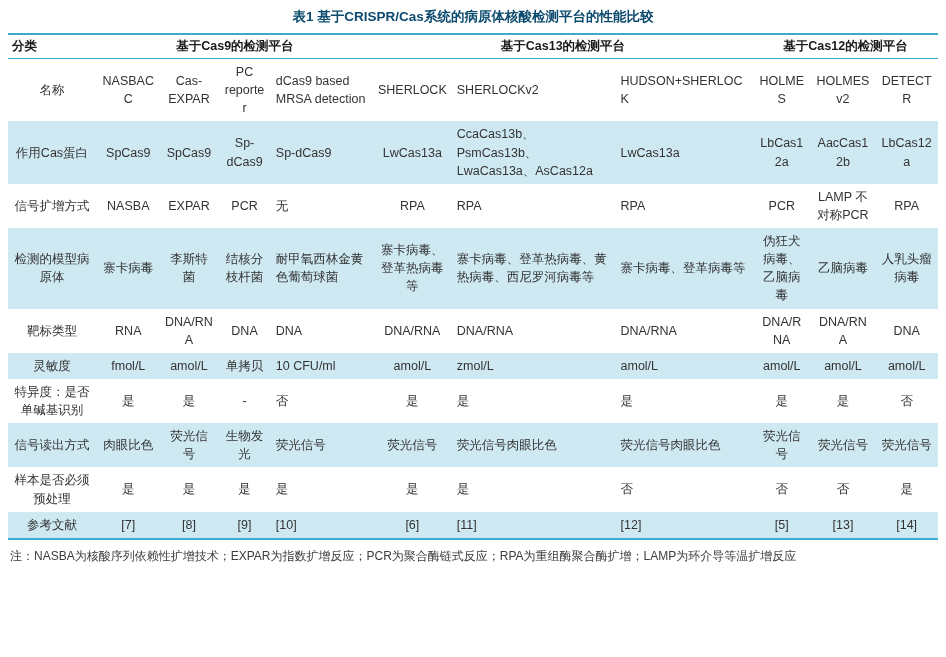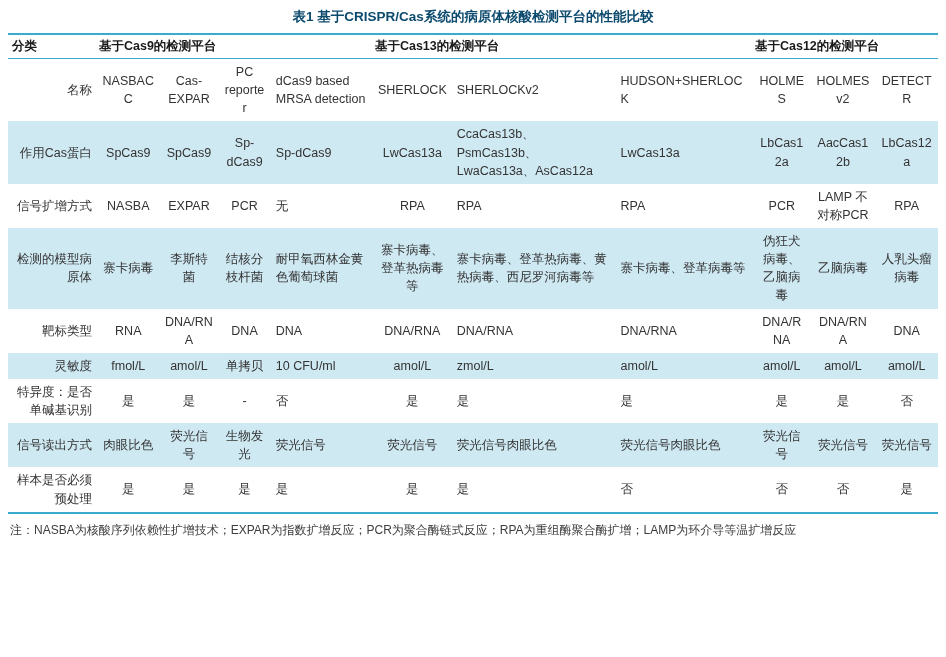--- a/index.html
+++ b/index.html
@@ -45,7 +45,7 @@
   thead th{
     font-weight:bold;
     color:#1a1a1a;
-    text-align:left;
+    text-align:center;
     padding:3px 2px;
     font-size:12.5px;
   }

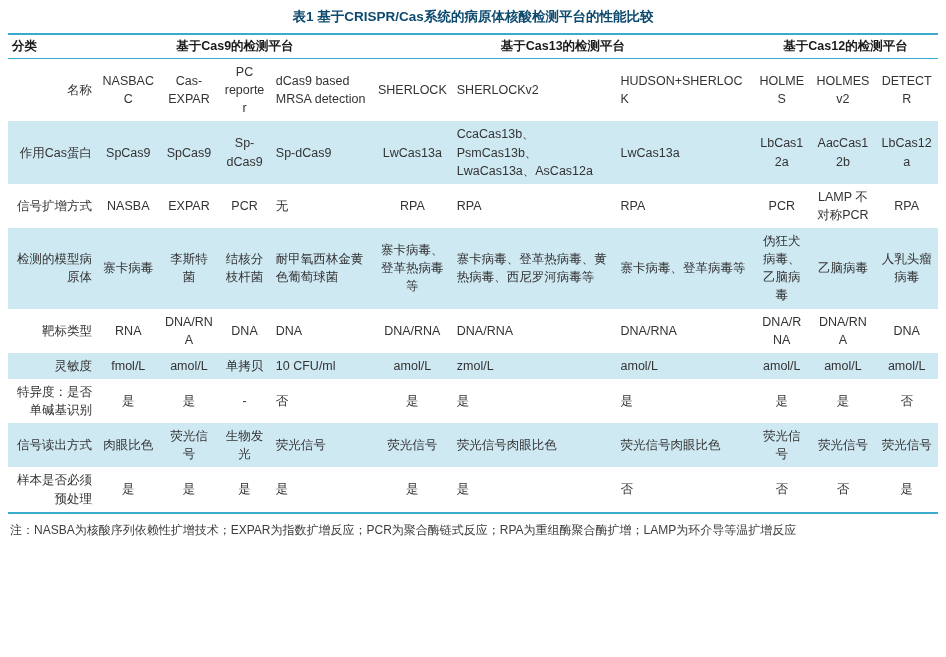--- a/index.html
+++ b/index.html
@@ -57,7 +57,7 @@
     text-align:center;
     word-wrap:break-word;
   }
-  tbody td:first-child{text-align:right;padding-left:4px;}
+  tbody td:first-child{text-align:center;padding-left:4px;}
   tbody td:nth-child(5),
   tbody td:nth-child(7),
   tbody td:nth-child(8){text-align:left;}

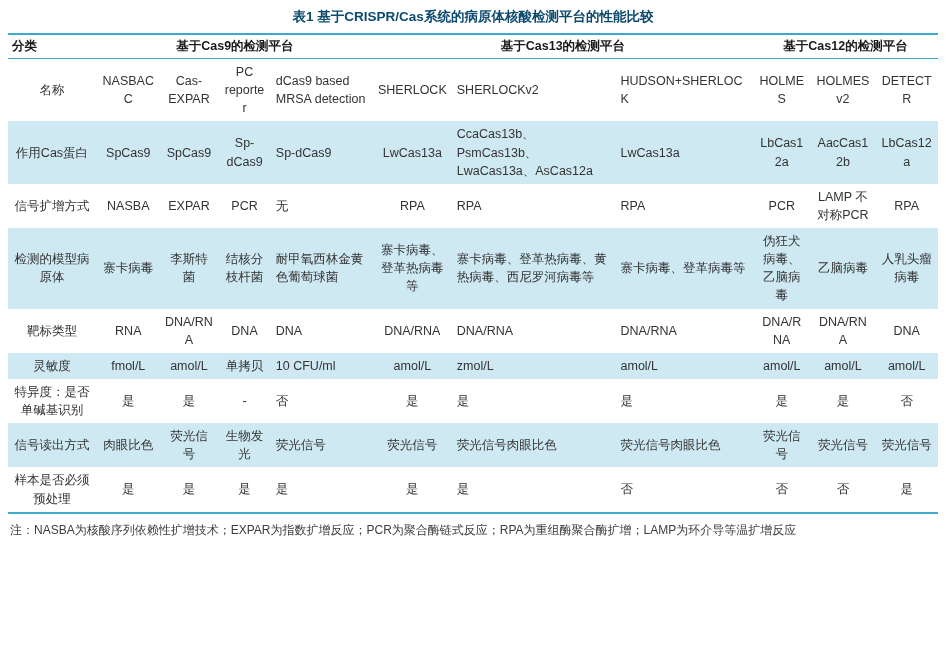--- a/index.html
+++ b/index.html
@@ -214,6 +214,19 @@
         <td>否</td>
         <td>是</td>
       </tr>
+      <tr>
+        <td>参考文献</td>
+        <td>[7]</td>
+        <td>[8]</td>
+        <td>[9]</td>
+        <td>[10]</td>
+        <td>[6]</td>
+        <td>[11]</td>
+        <td>[12]</td>
+        <td>[5]</td>
+        <td>[13]</td>
+        <td>[14]</td>
+      </tr>
     </tbody>
 </table>
 

